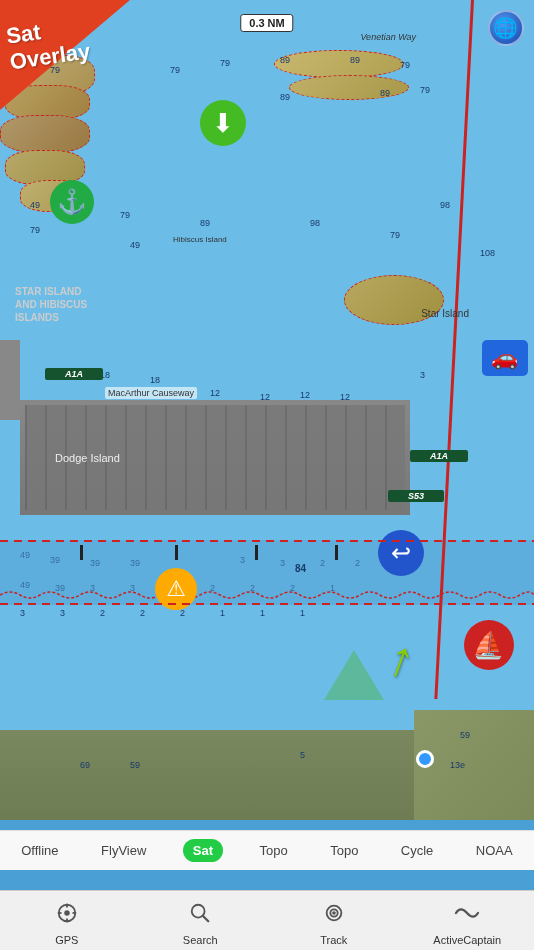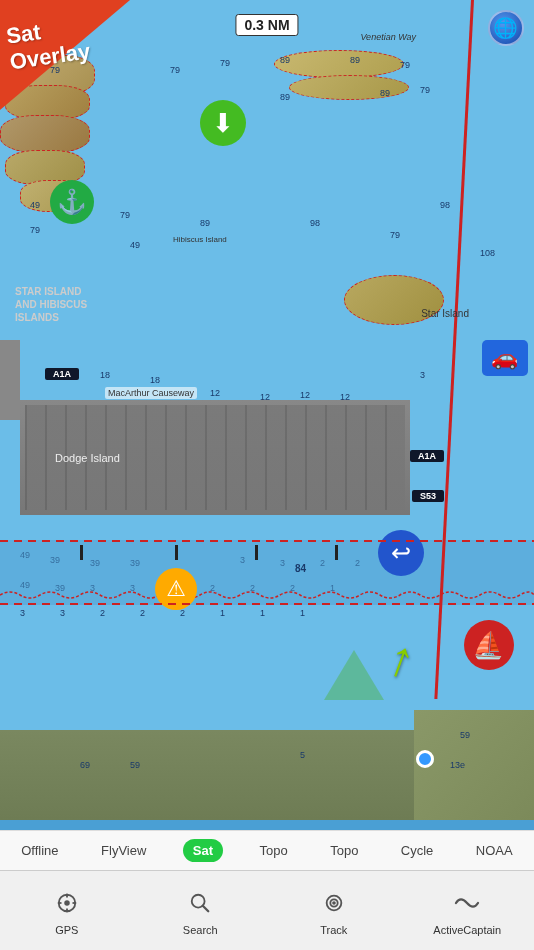--- a/index.html
+++ b/index.html
@@ -53,7 +53,7 @@
       background: white;
       border: 1.5px solid #333;
       padding: 2px 8px;
-      font-size: 14px;
+      font-size: 11px;
       font-weight: bold;
       color: #222;
       border-radius: 3px;

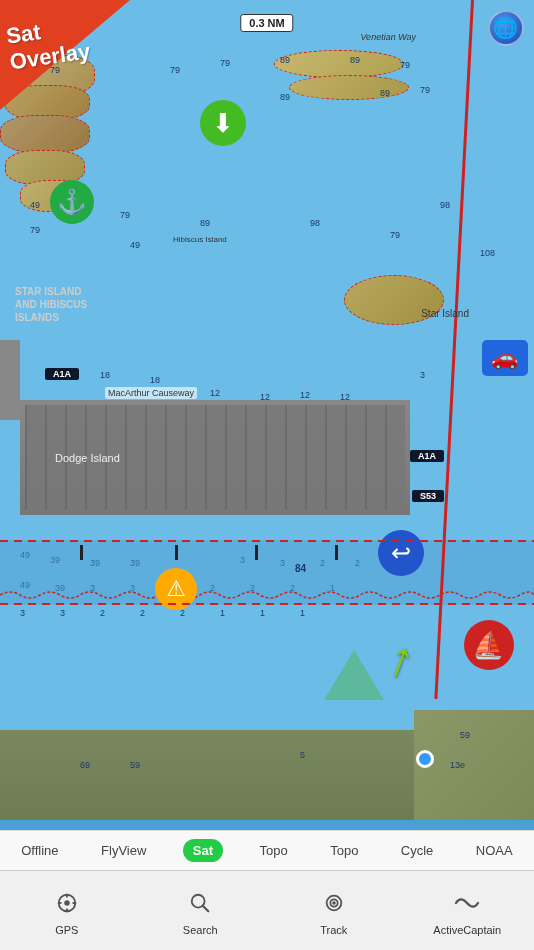--- a/index.html
+++ b/index.html
@@ -196,13 +196,14 @@
     
     .ata-badge {
       position: absolute;
-      background: #0f172a;
+      background: #14532d;
       color: white;
       font-size: 9px;
       font-weight: bold;
-      padding: 1px 8px;
+      padding: 1px 20px;
       border-radius: 2px;
       z-index: 16;
+      font-style: italic;
     }
 
     

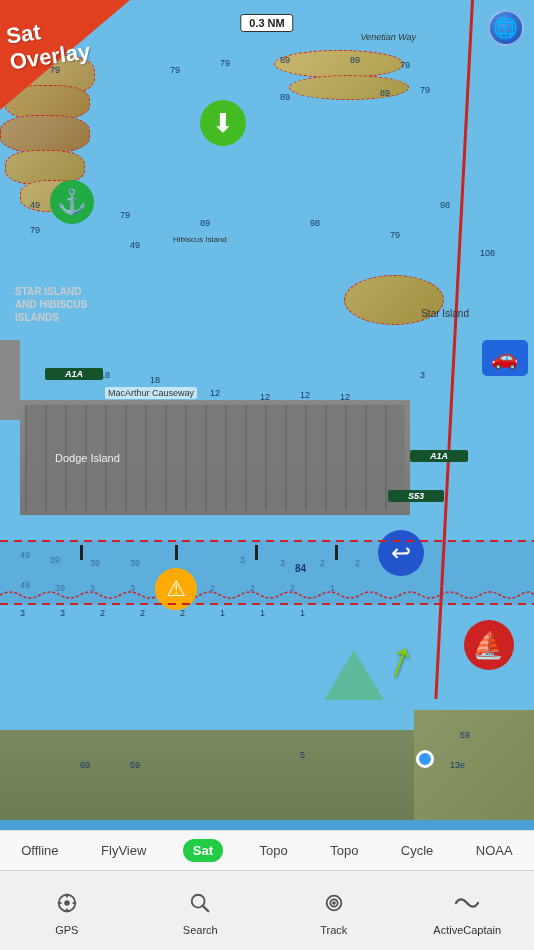--- a/index.html
+++ b/index.html
@@ -211,7 +211,7 @@
       position: absolute;
       bottom: 0; left: 0;
       width: 534px;
-      height: 80px;
+      height: 60px;
       background: #f0f0f0;
       border-top: 1px solid #ccc;
       display: flex;

